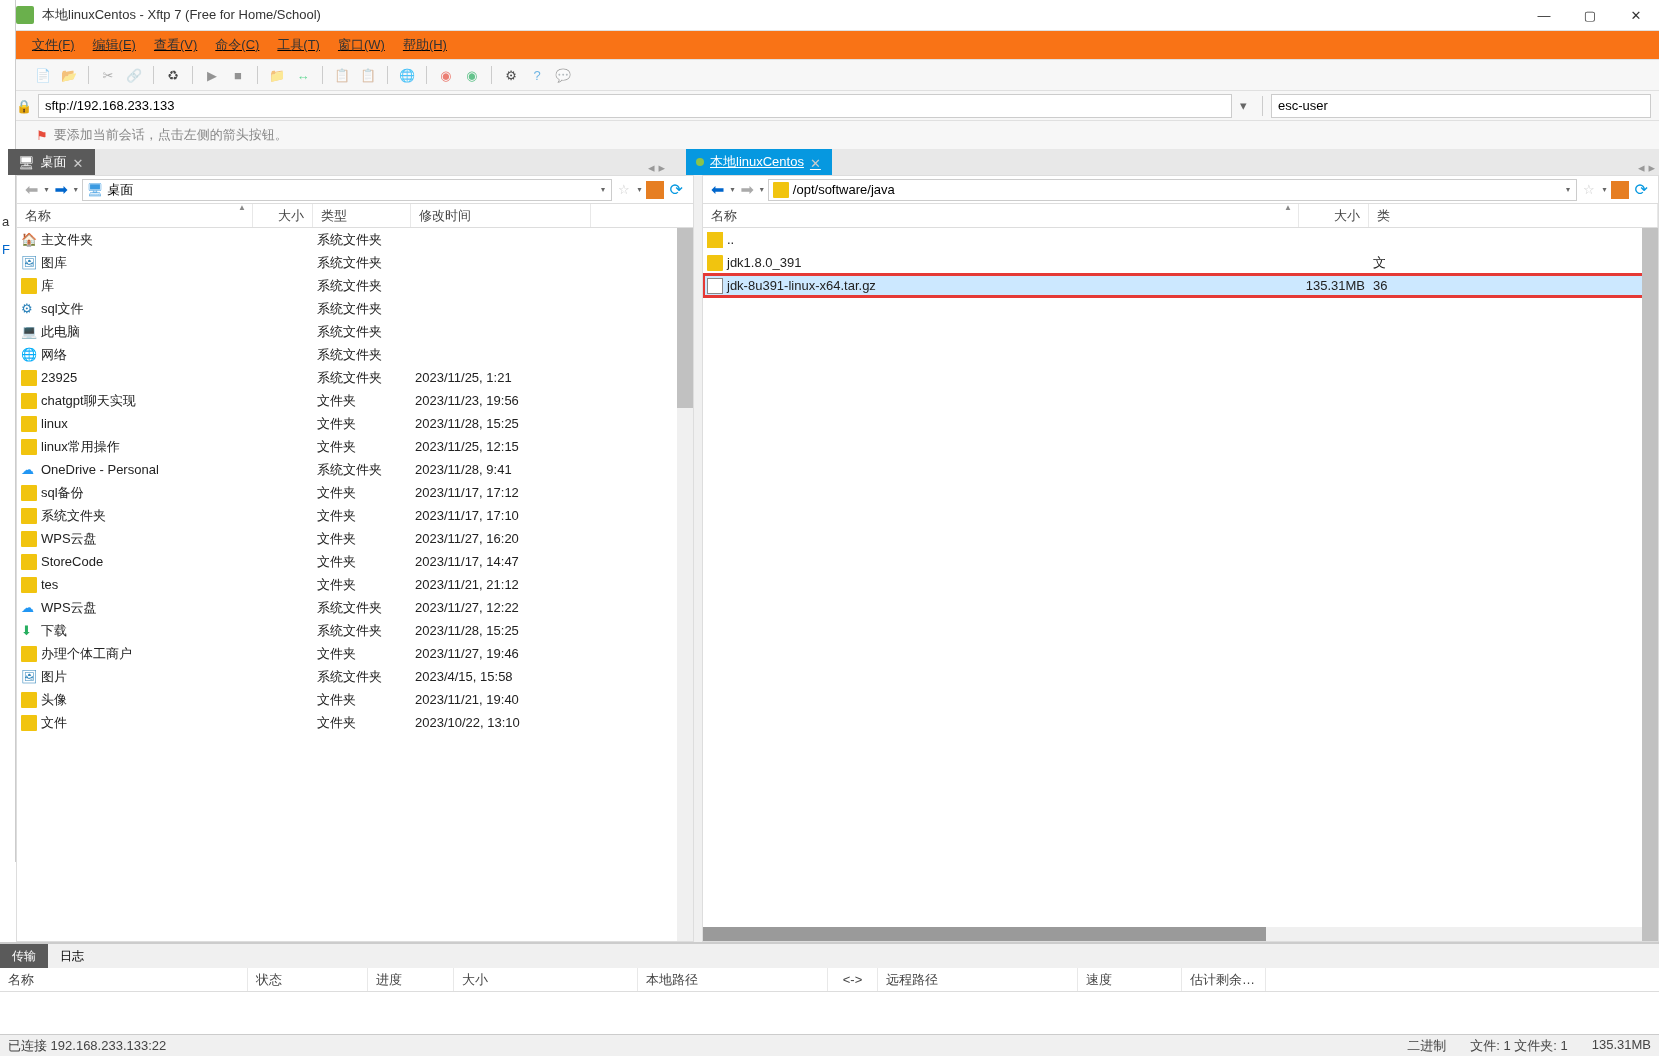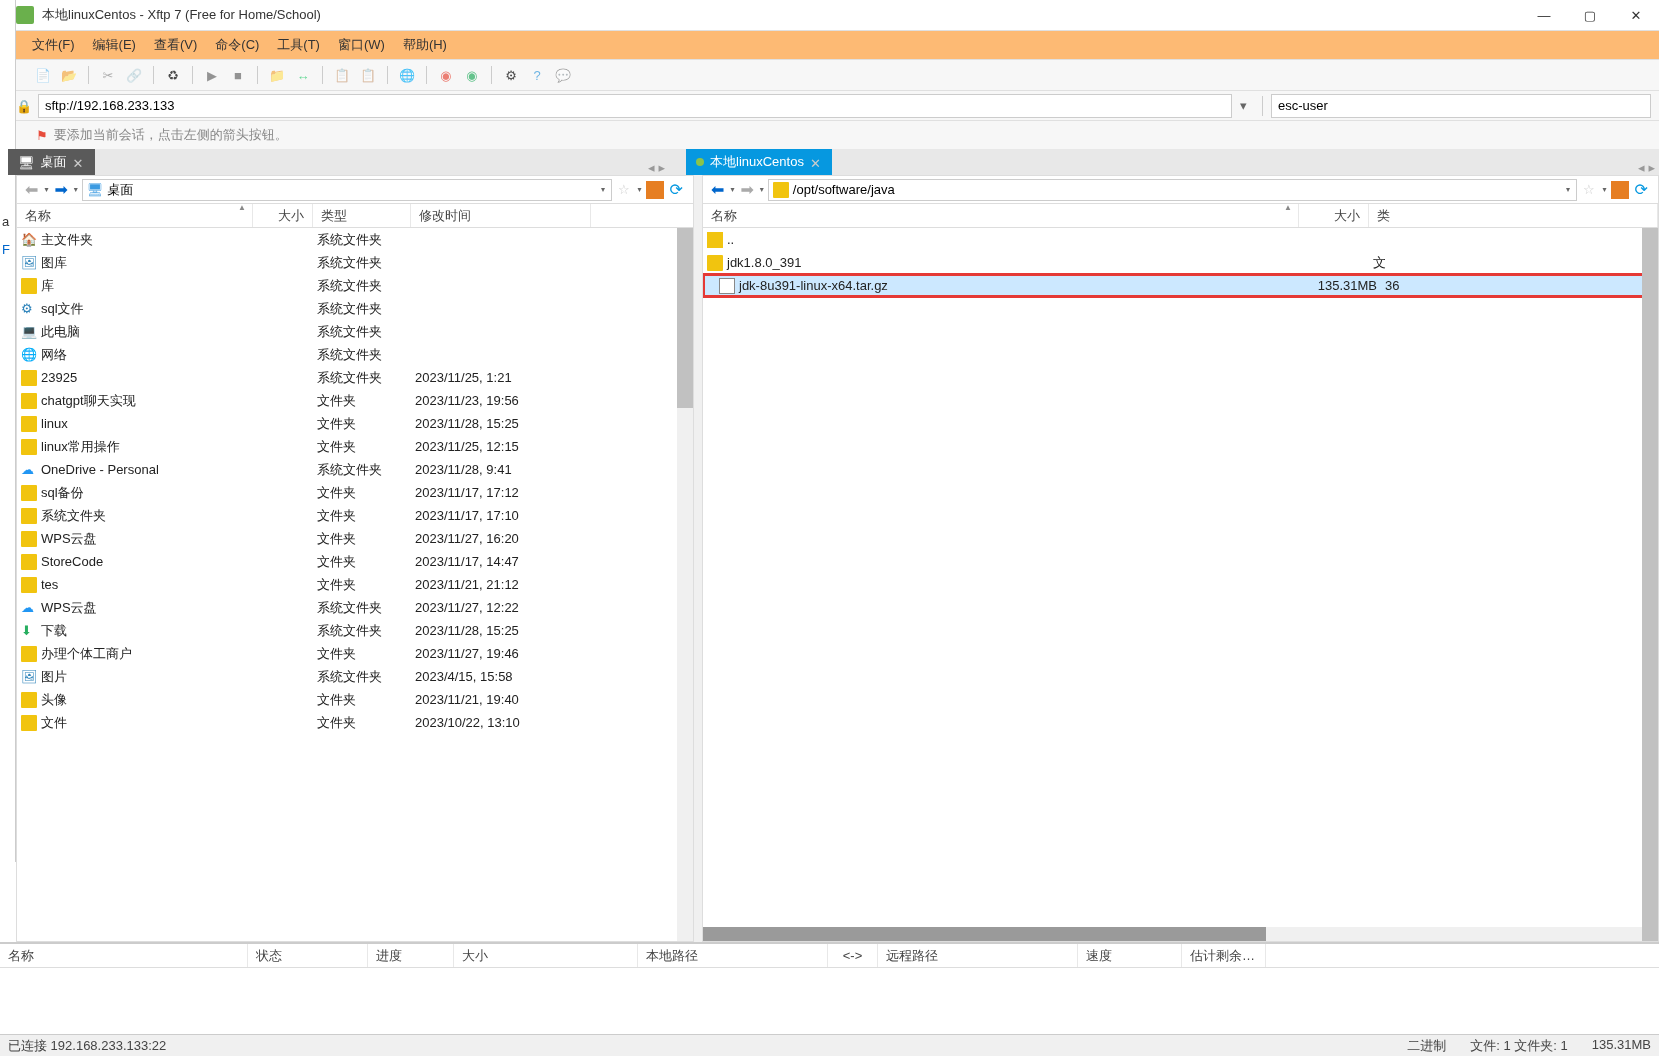--- a/index.html
+++ b/index.html
@@ -19,7 +19,7 @@
 .win-btn { width: 46px; height: 31px; display: flex; align-items: center; justify-content: center; color: #333; }
 
 
-.menu-bar { height: 28px; background: #fdba74; display: flex; align-items: center; padding-left: 24px; gap: 18px; margin-left: 8px; }
+.menu-bar { height: 28px; background: #f97316; display: flex; align-items: center; padding-left: 24px; gap: 18px; margin-left: 8px; text-decoration: underline; }
 .menu-item { font-size: 13px; color: #333; cursor: pointer; }
 
 

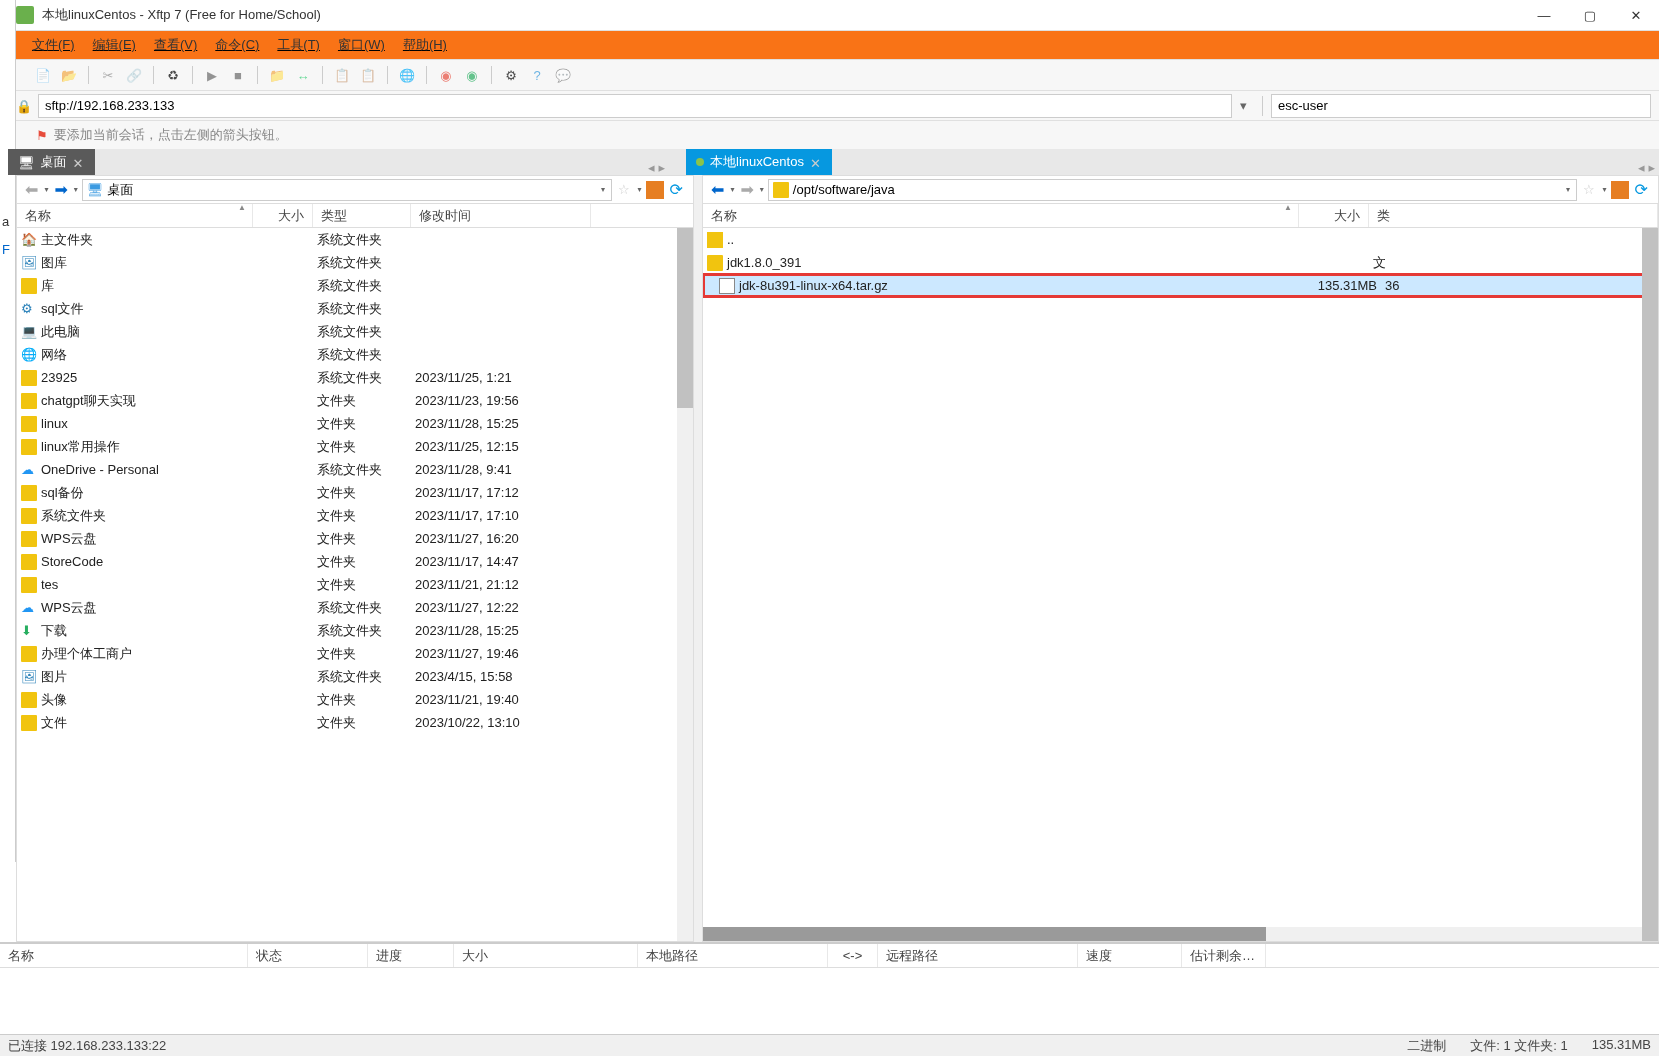--- a/index.html
+++ b/index.html
@@ -42,7 +42,7 @@
 .tab-strip { height: 26px; background: #e8e8e8; display: flex; align-items: flex-end; position: relative; margin-left: 8px; }
 .tab { height: 26px; display: flex; align-items: center; padding: 0 10px; gap: 6px; font-size: 12px; }
 .tab-local { background: #5a5a5a; color: #fff; }
-.tab-remote { background: #0698e0; color: #fff; position: absolute; left: 678px; }
+.tab-remote { background: #0698e0; color: #fff; position: absolute; left: 678px; text-decoration: underline; }
 .tab-dot-g { width: 8px; height: 8px; border-radius: 50%; background: #8bc34a; }
 .tab-close { width: 12px; height: 12px; color: #ccc; }
 .tab-nav { position: absolute; right: 4px; display: flex; gap: 4px; color: #999; }

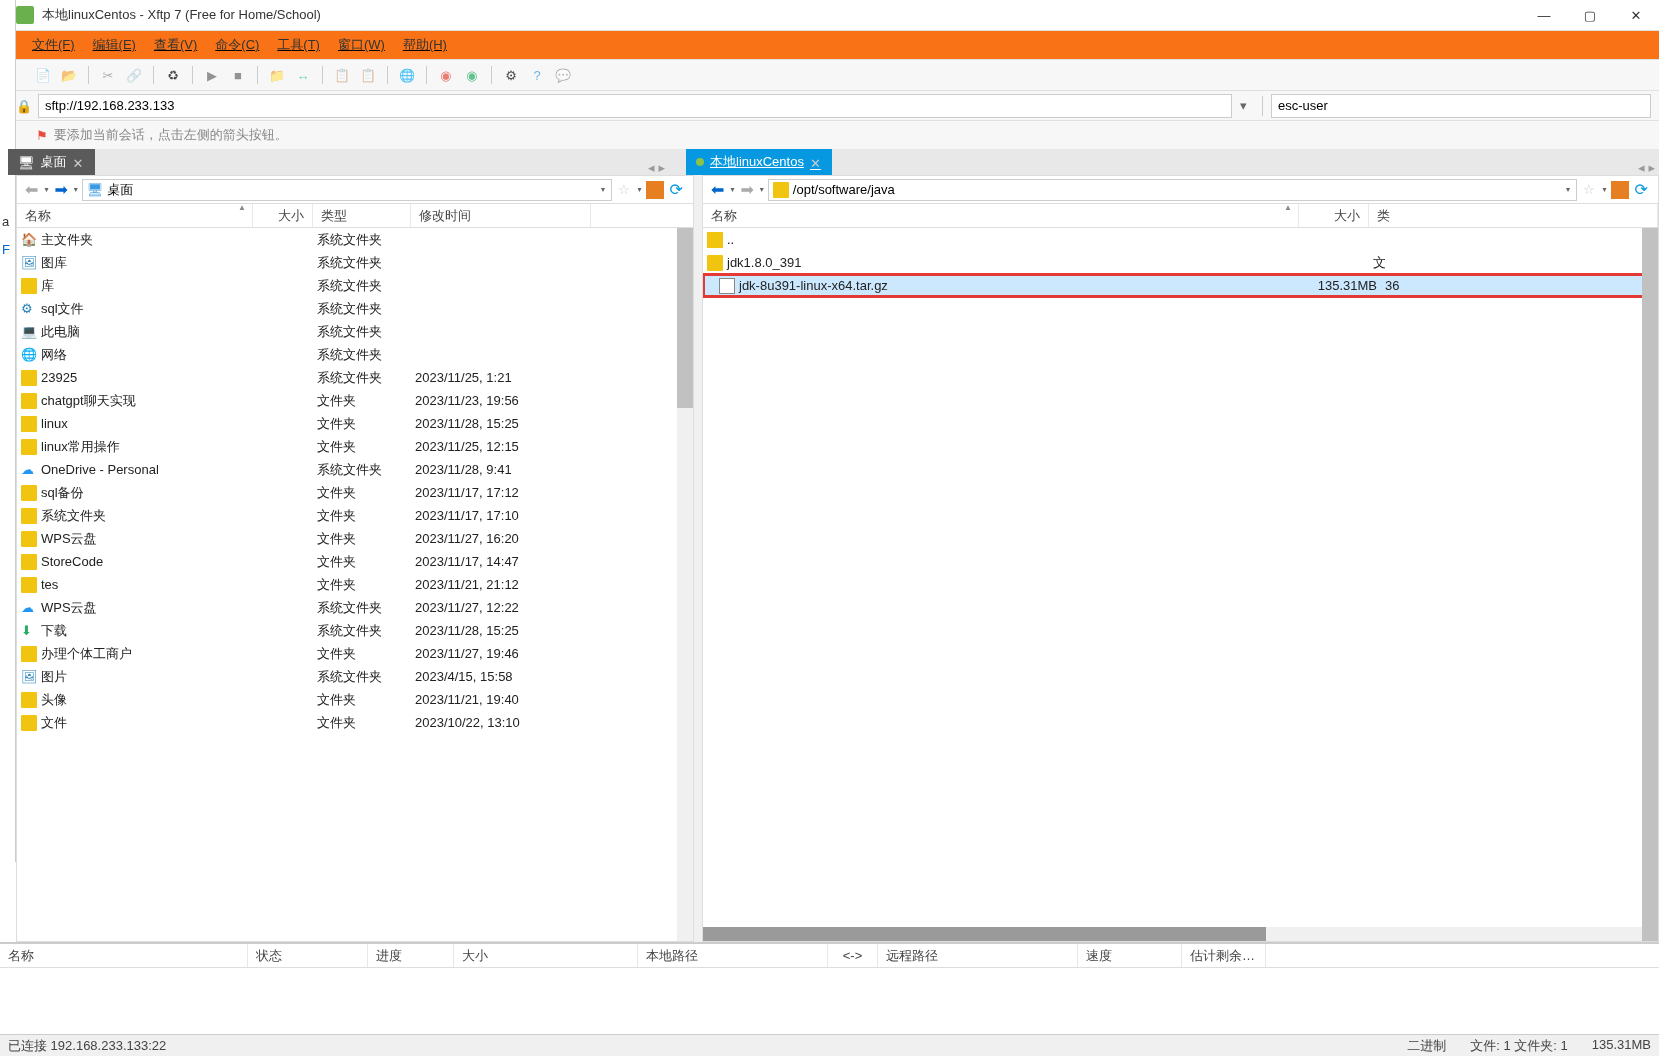--- a/index.html
+++ b/index.html
@@ -73,7 +73,7 @@
 .file-list { flex: 1; overflow-y: auto; position: relative; }
 .file-row { height: 23px; display: flex; align-items: center; font-size: 13px; color: #222; }
 .file-row.selected { background: #cce8ff; }
-.file-row.highlighted { outline: 3px solid #e53935; outline-offset: -2px; padding-left: 12px; }
+.file-row.highlighted { outline: 3px solid #e53935; outline-offset: -2px; }
 .file-cell { padding: 0 4px; display: flex; align-items: center; gap: 4px; overflow: hidden; white-space: nowrap; }
 .file-icon { width: 16px; height: 16px; flex-shrink: 0; }
 .folder-icon { background: #f1c40f; border-radius: 1px; }

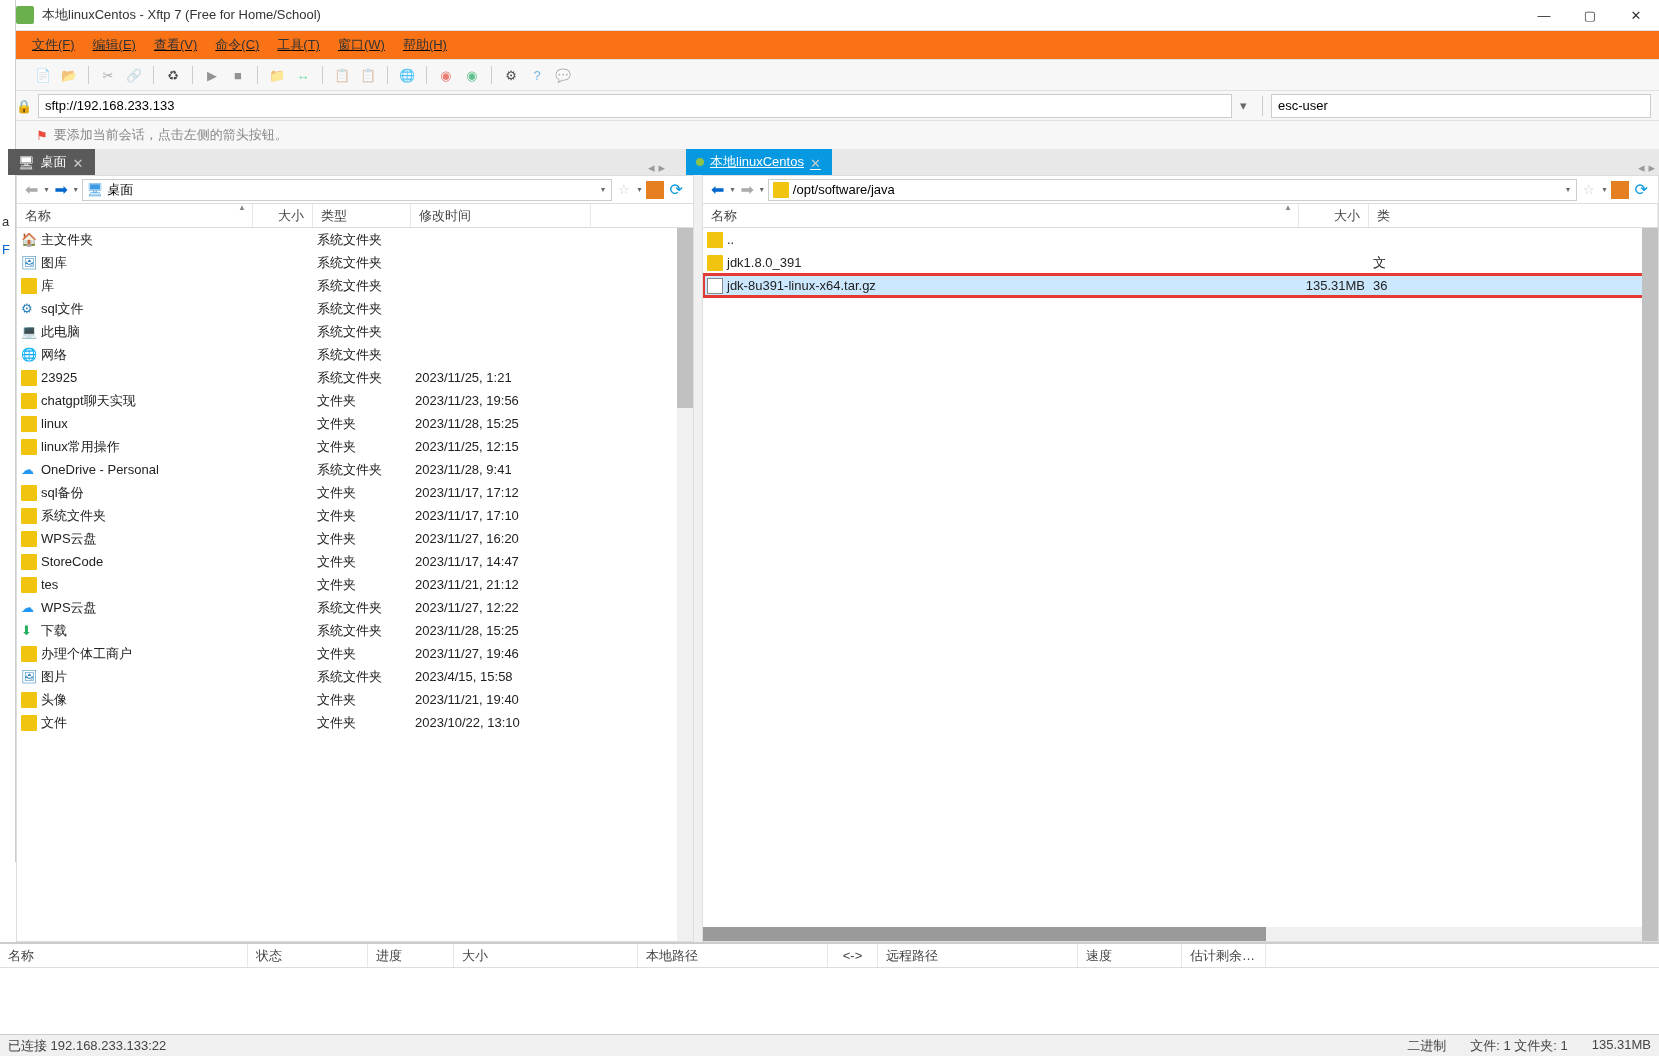--- a/index.html
+++ b/index.html
@@ -497,6 +497,10 @@
   </div>
 
   <div class="transfer-panel">
+    <div class="transfer-tabs">
+      <div class="tr-tab active">传输</div>
+      <div class="tr-tab">日志</div>
+    </div>
     <div class="transfer-cols">
       <div class="col" style="width:248px">名称</div>
       <div class="col" style="width:120px">状态</div>

